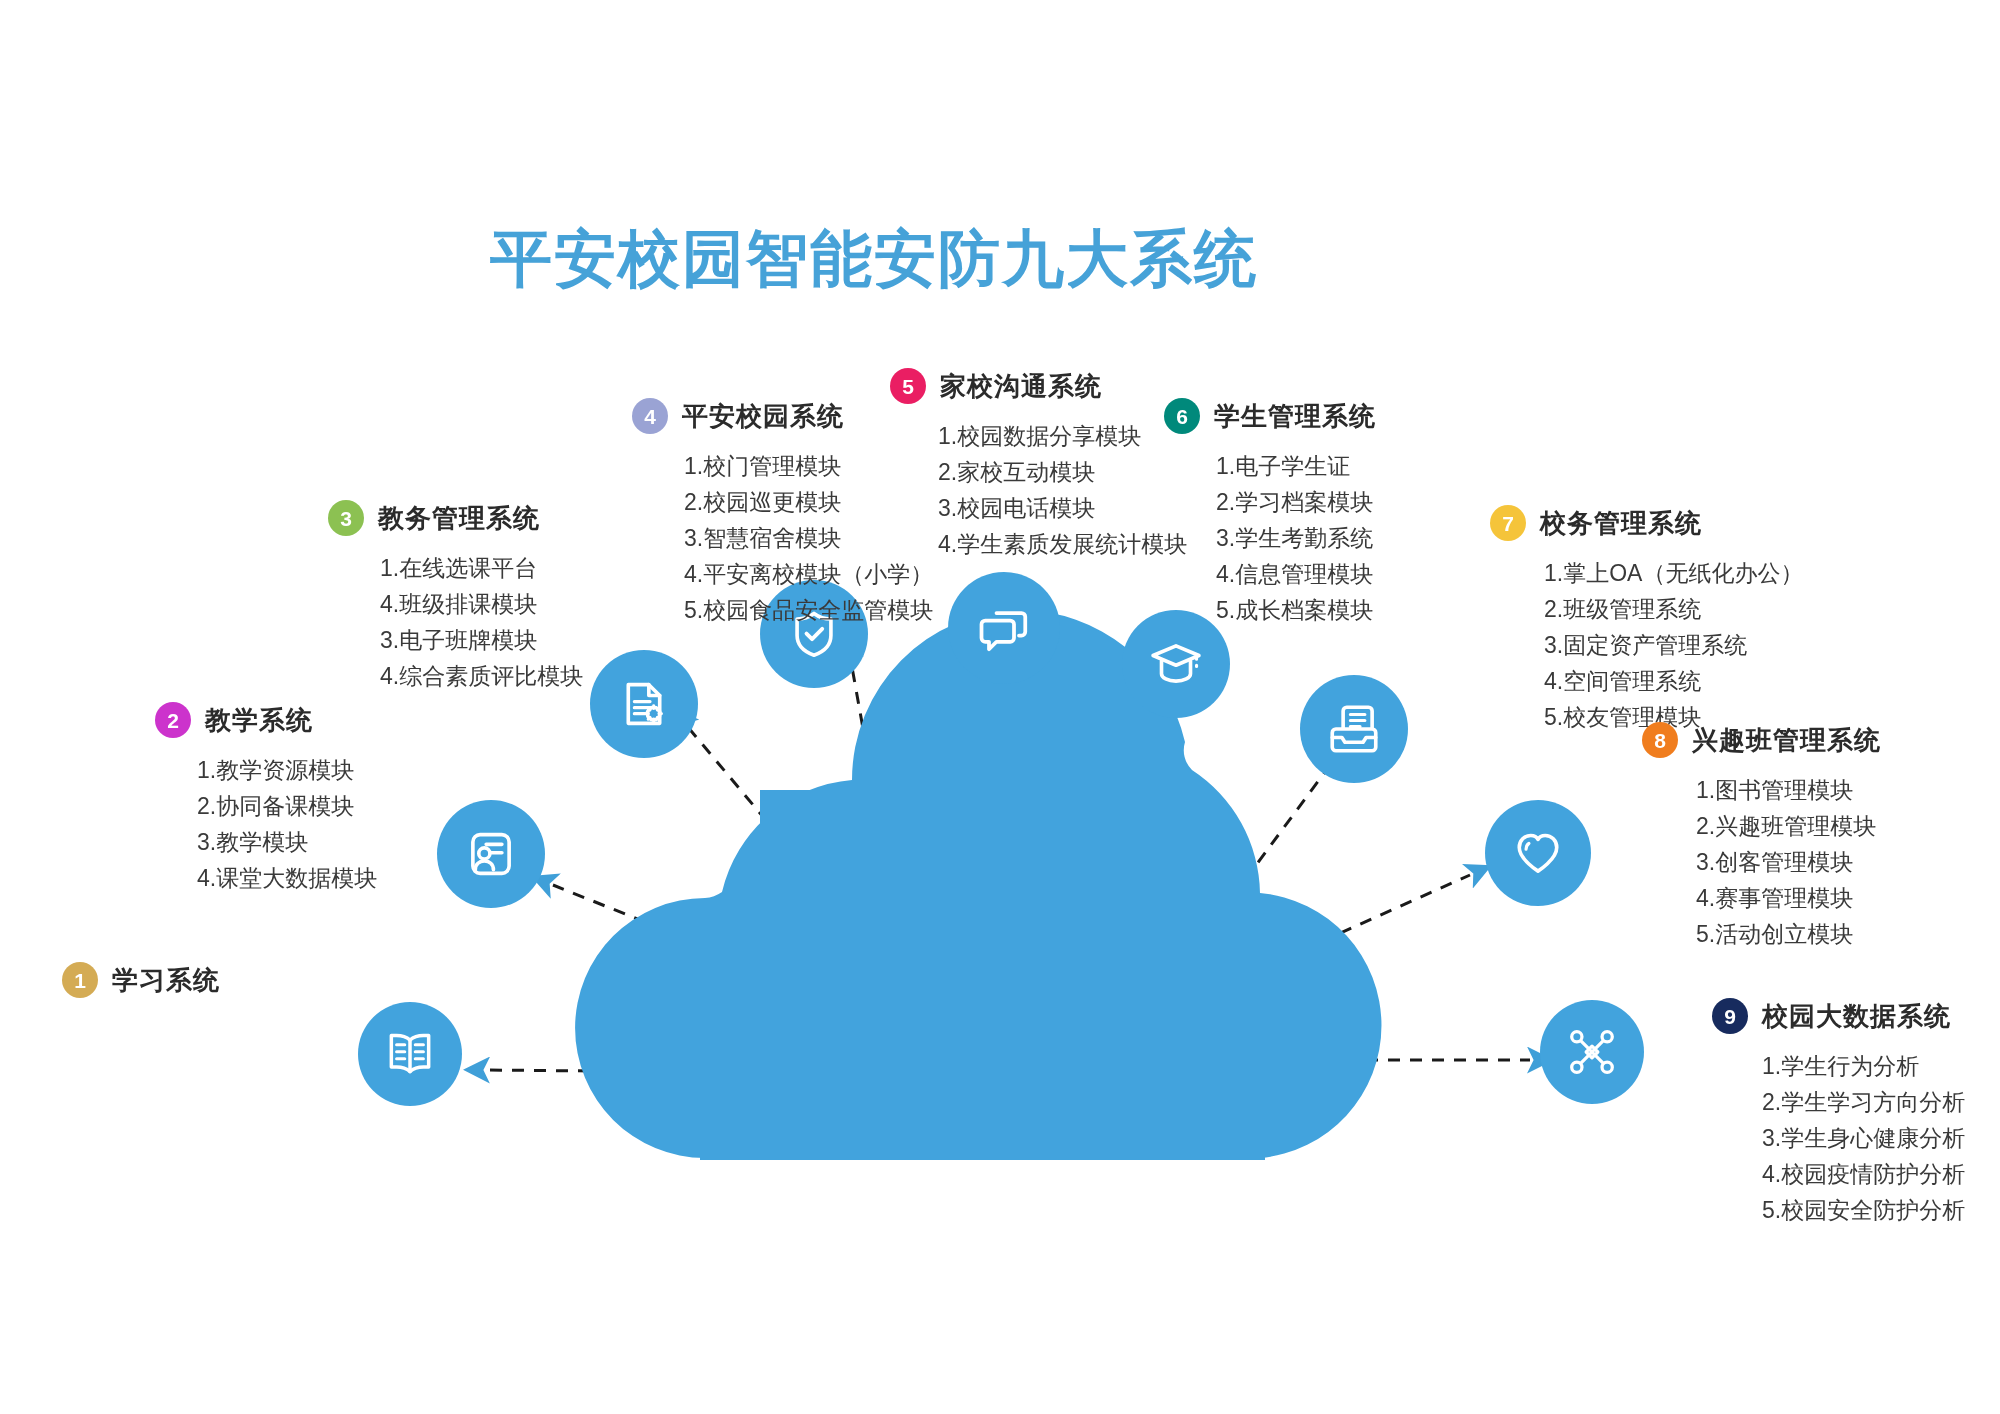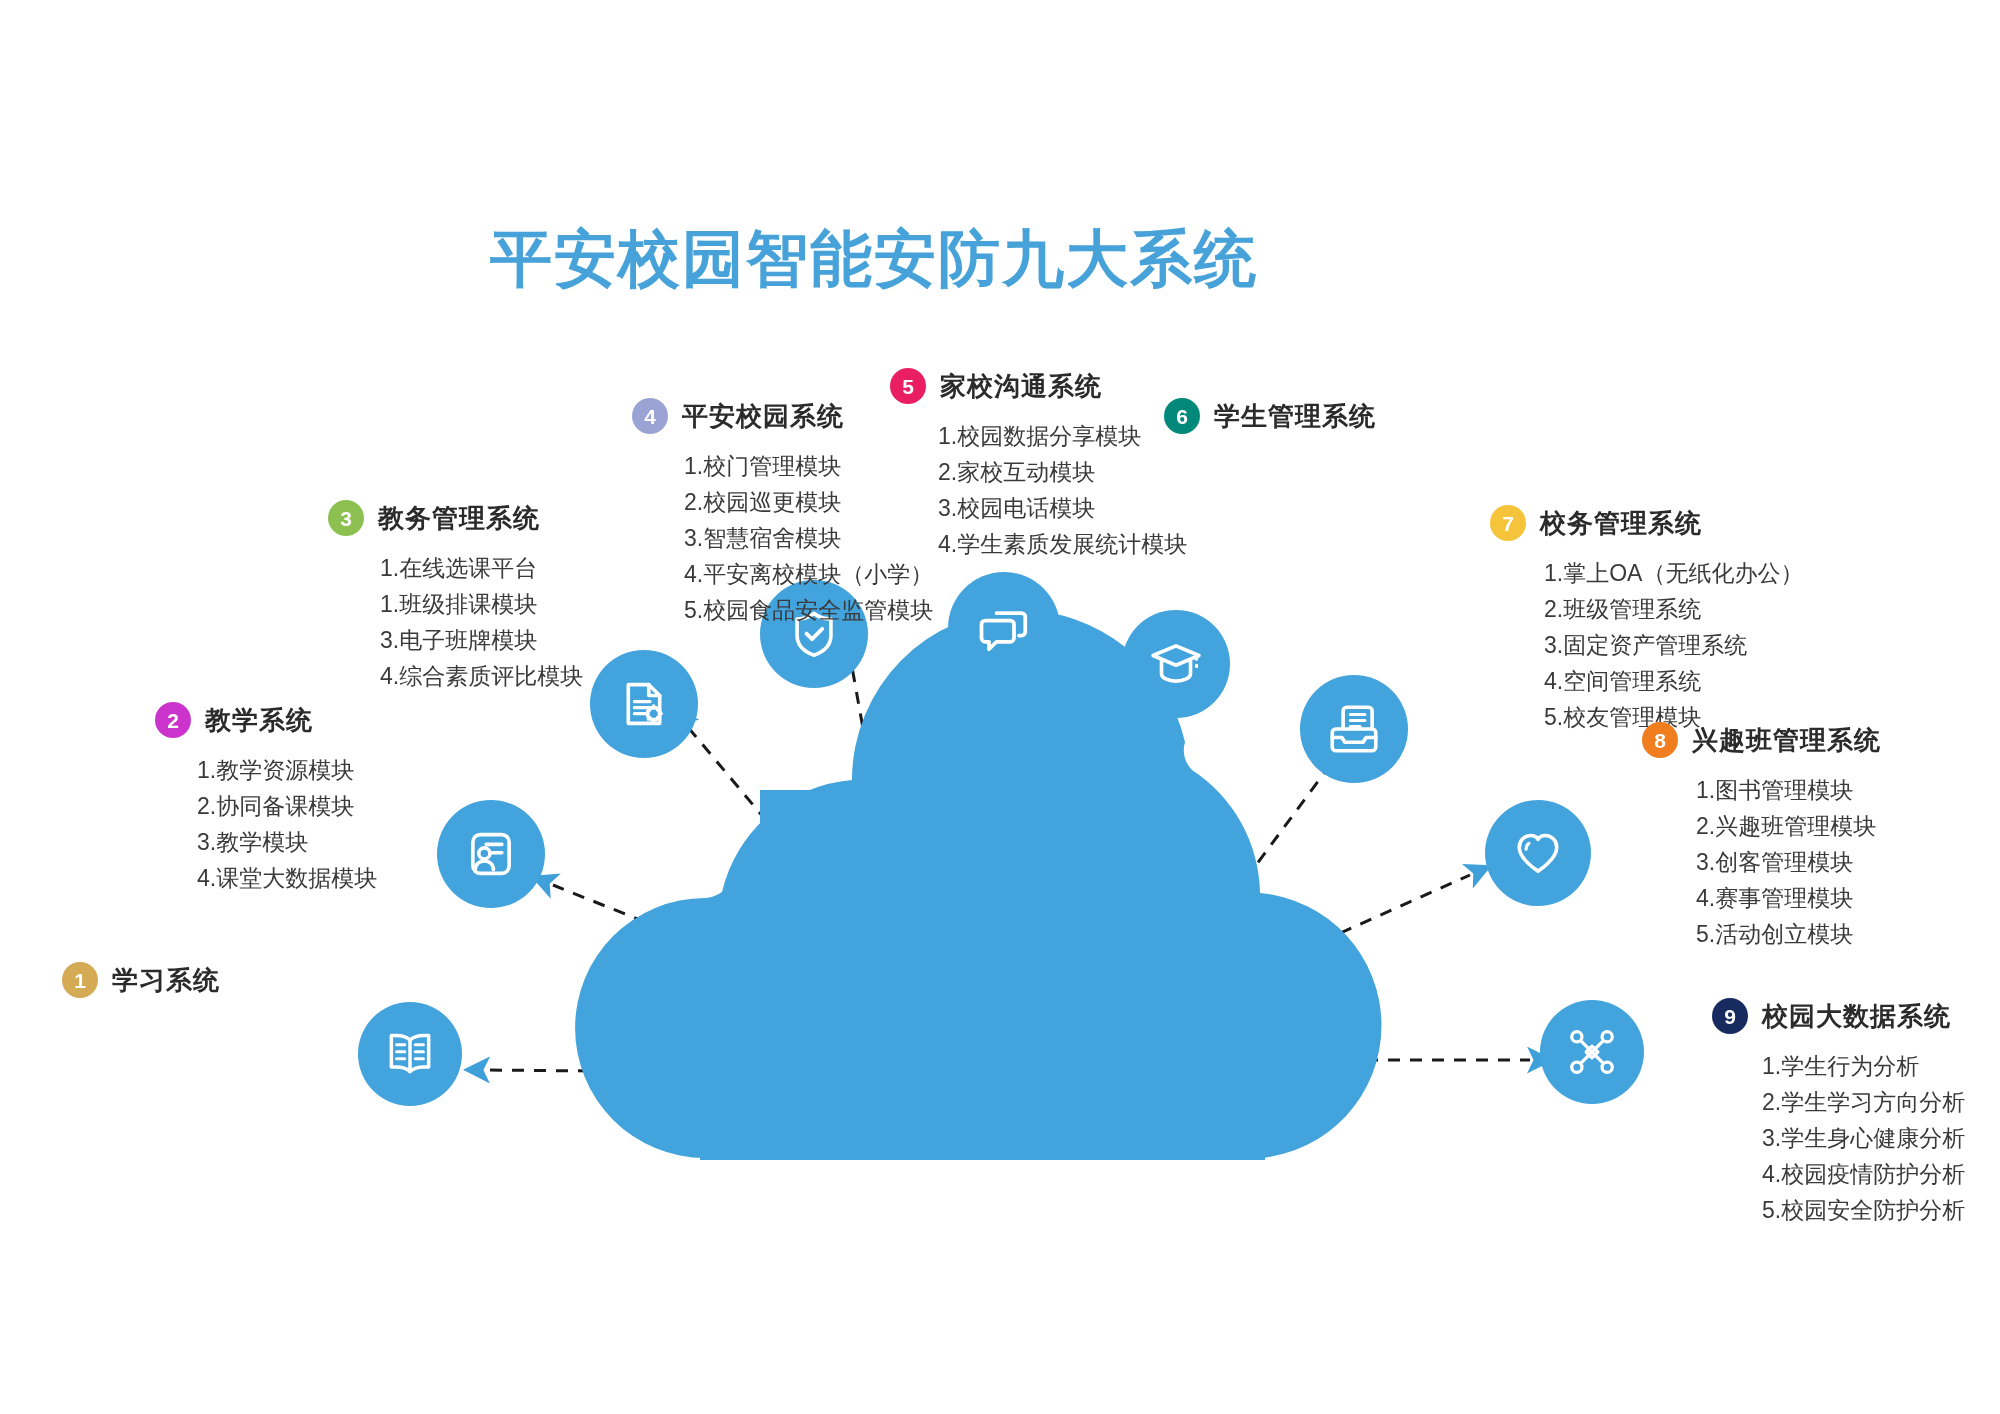--- a/index.html
+++ b/index.html
@@ -269,6 +269,13 @@
       <div class="badge" style="background:#00897b">6</div>
       <div class="sys-name">学生管理系统</div>
     </div>
+    <div class="items indent-6">
+      <div>1.电子学生证</div>
+      <div>2.学习档案模块</div>
+      <div>3.学生考勤系统</div>
+      <div>4.信息管理模块</div>
+      <div>5.成长档案模块</div>
+    </div>
   </div>
 
   <div class="block" style="left:1490px;top:505px;">

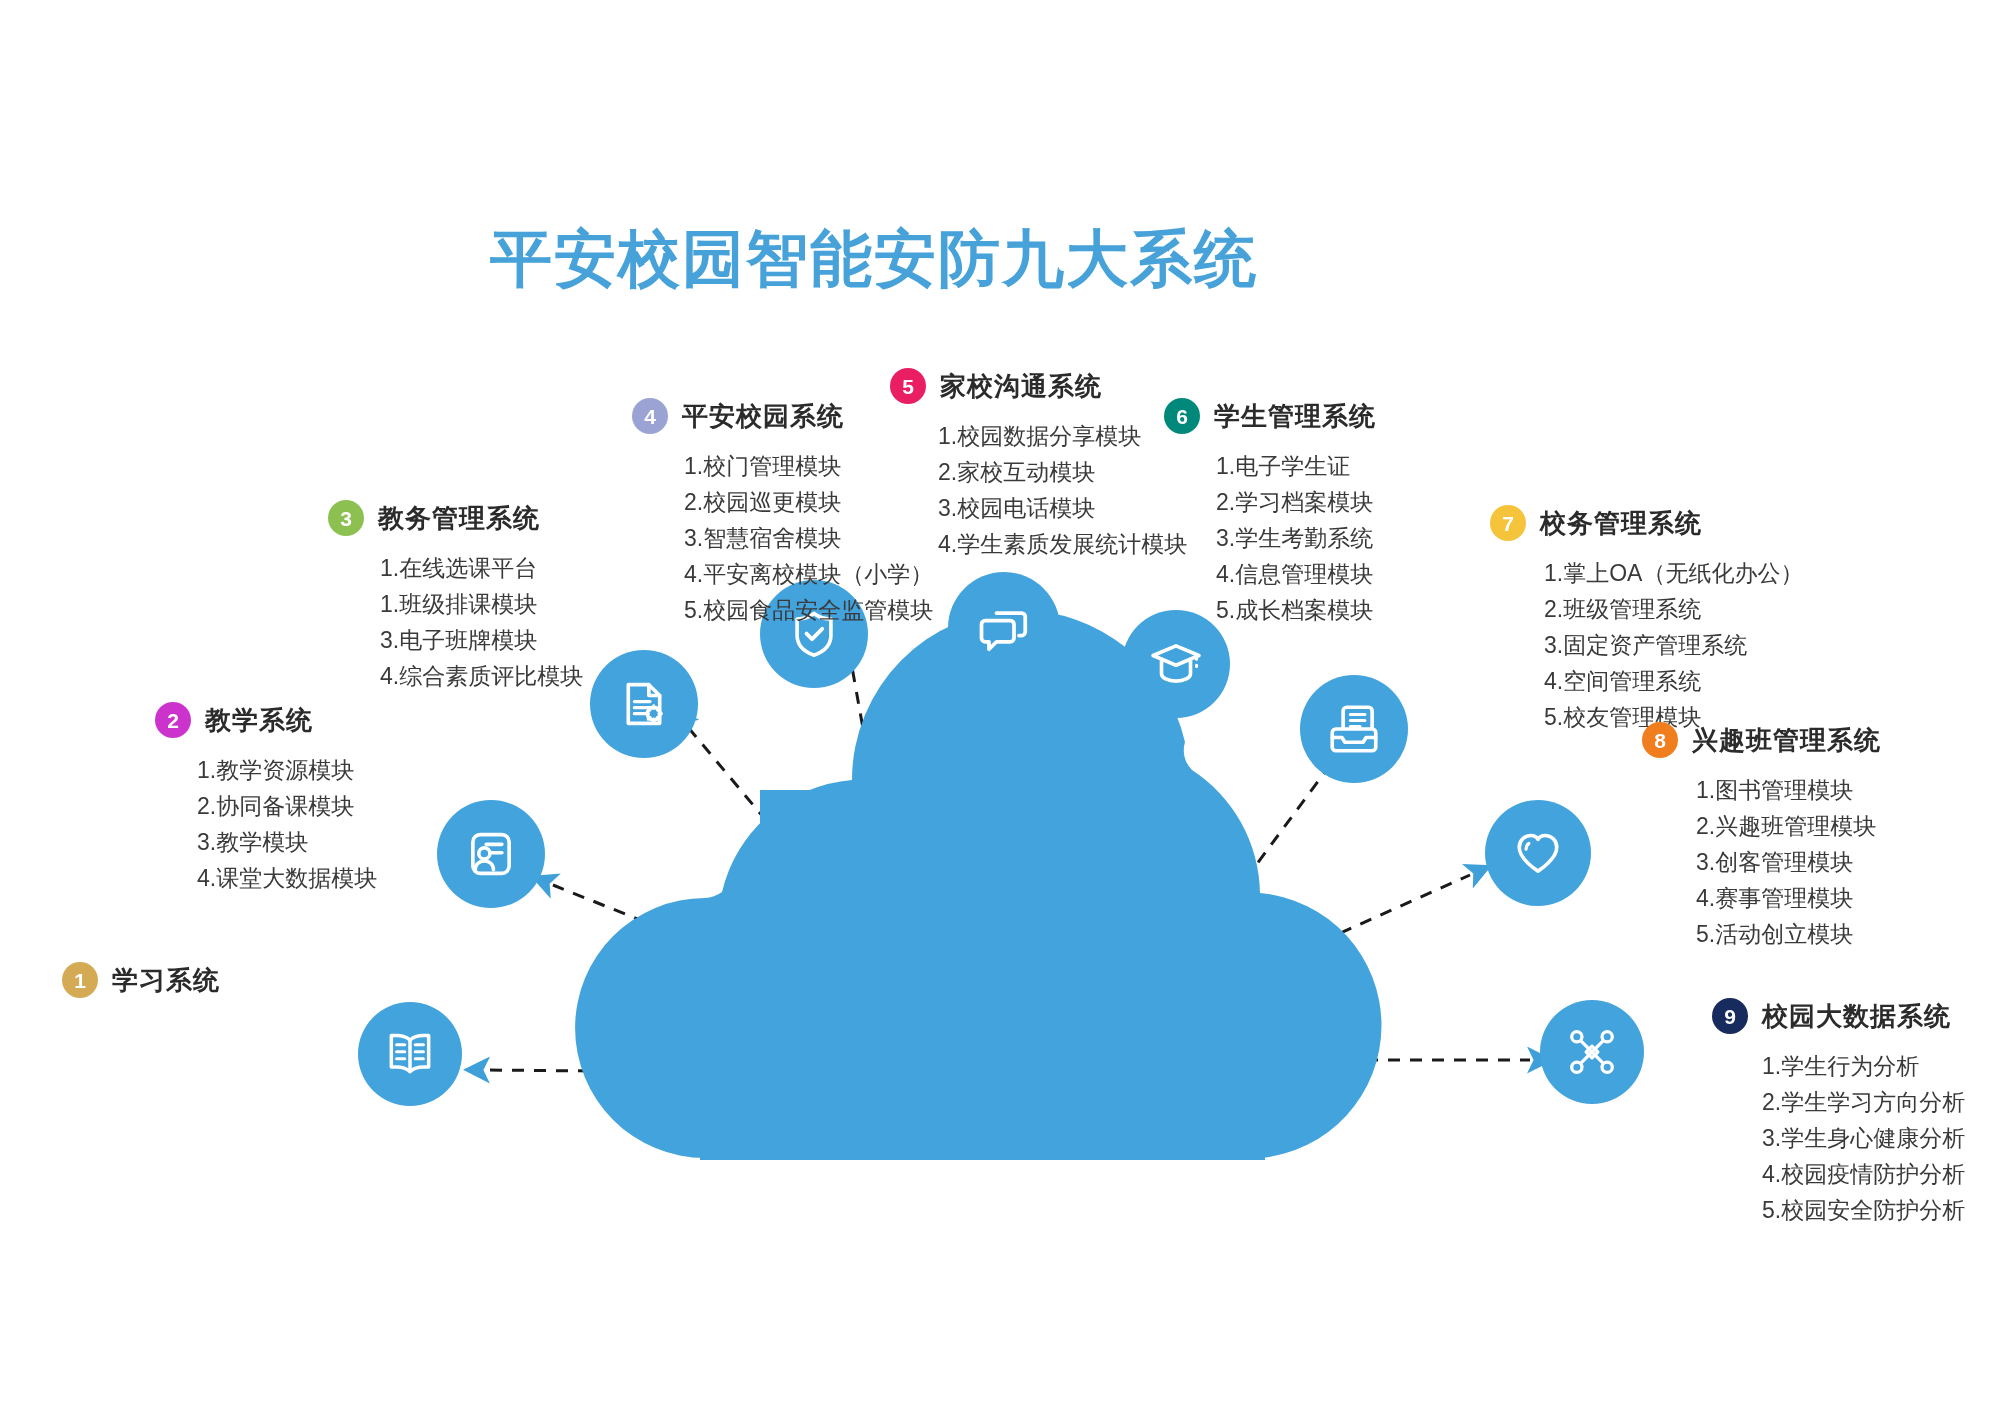--- a/index.html
+++ b/index.html
@@ -231,7 +231,7 @@
     </div>
     <div class="items indent-3">
       <div>1.在线选课平台</div>
-      <div>1.班级排课模块</div>
+      <div>4.班级排课模块</div>
       <div>3.电子班牌模块</div>
       <div>4.综合素质评比模块</div>
     </div>

